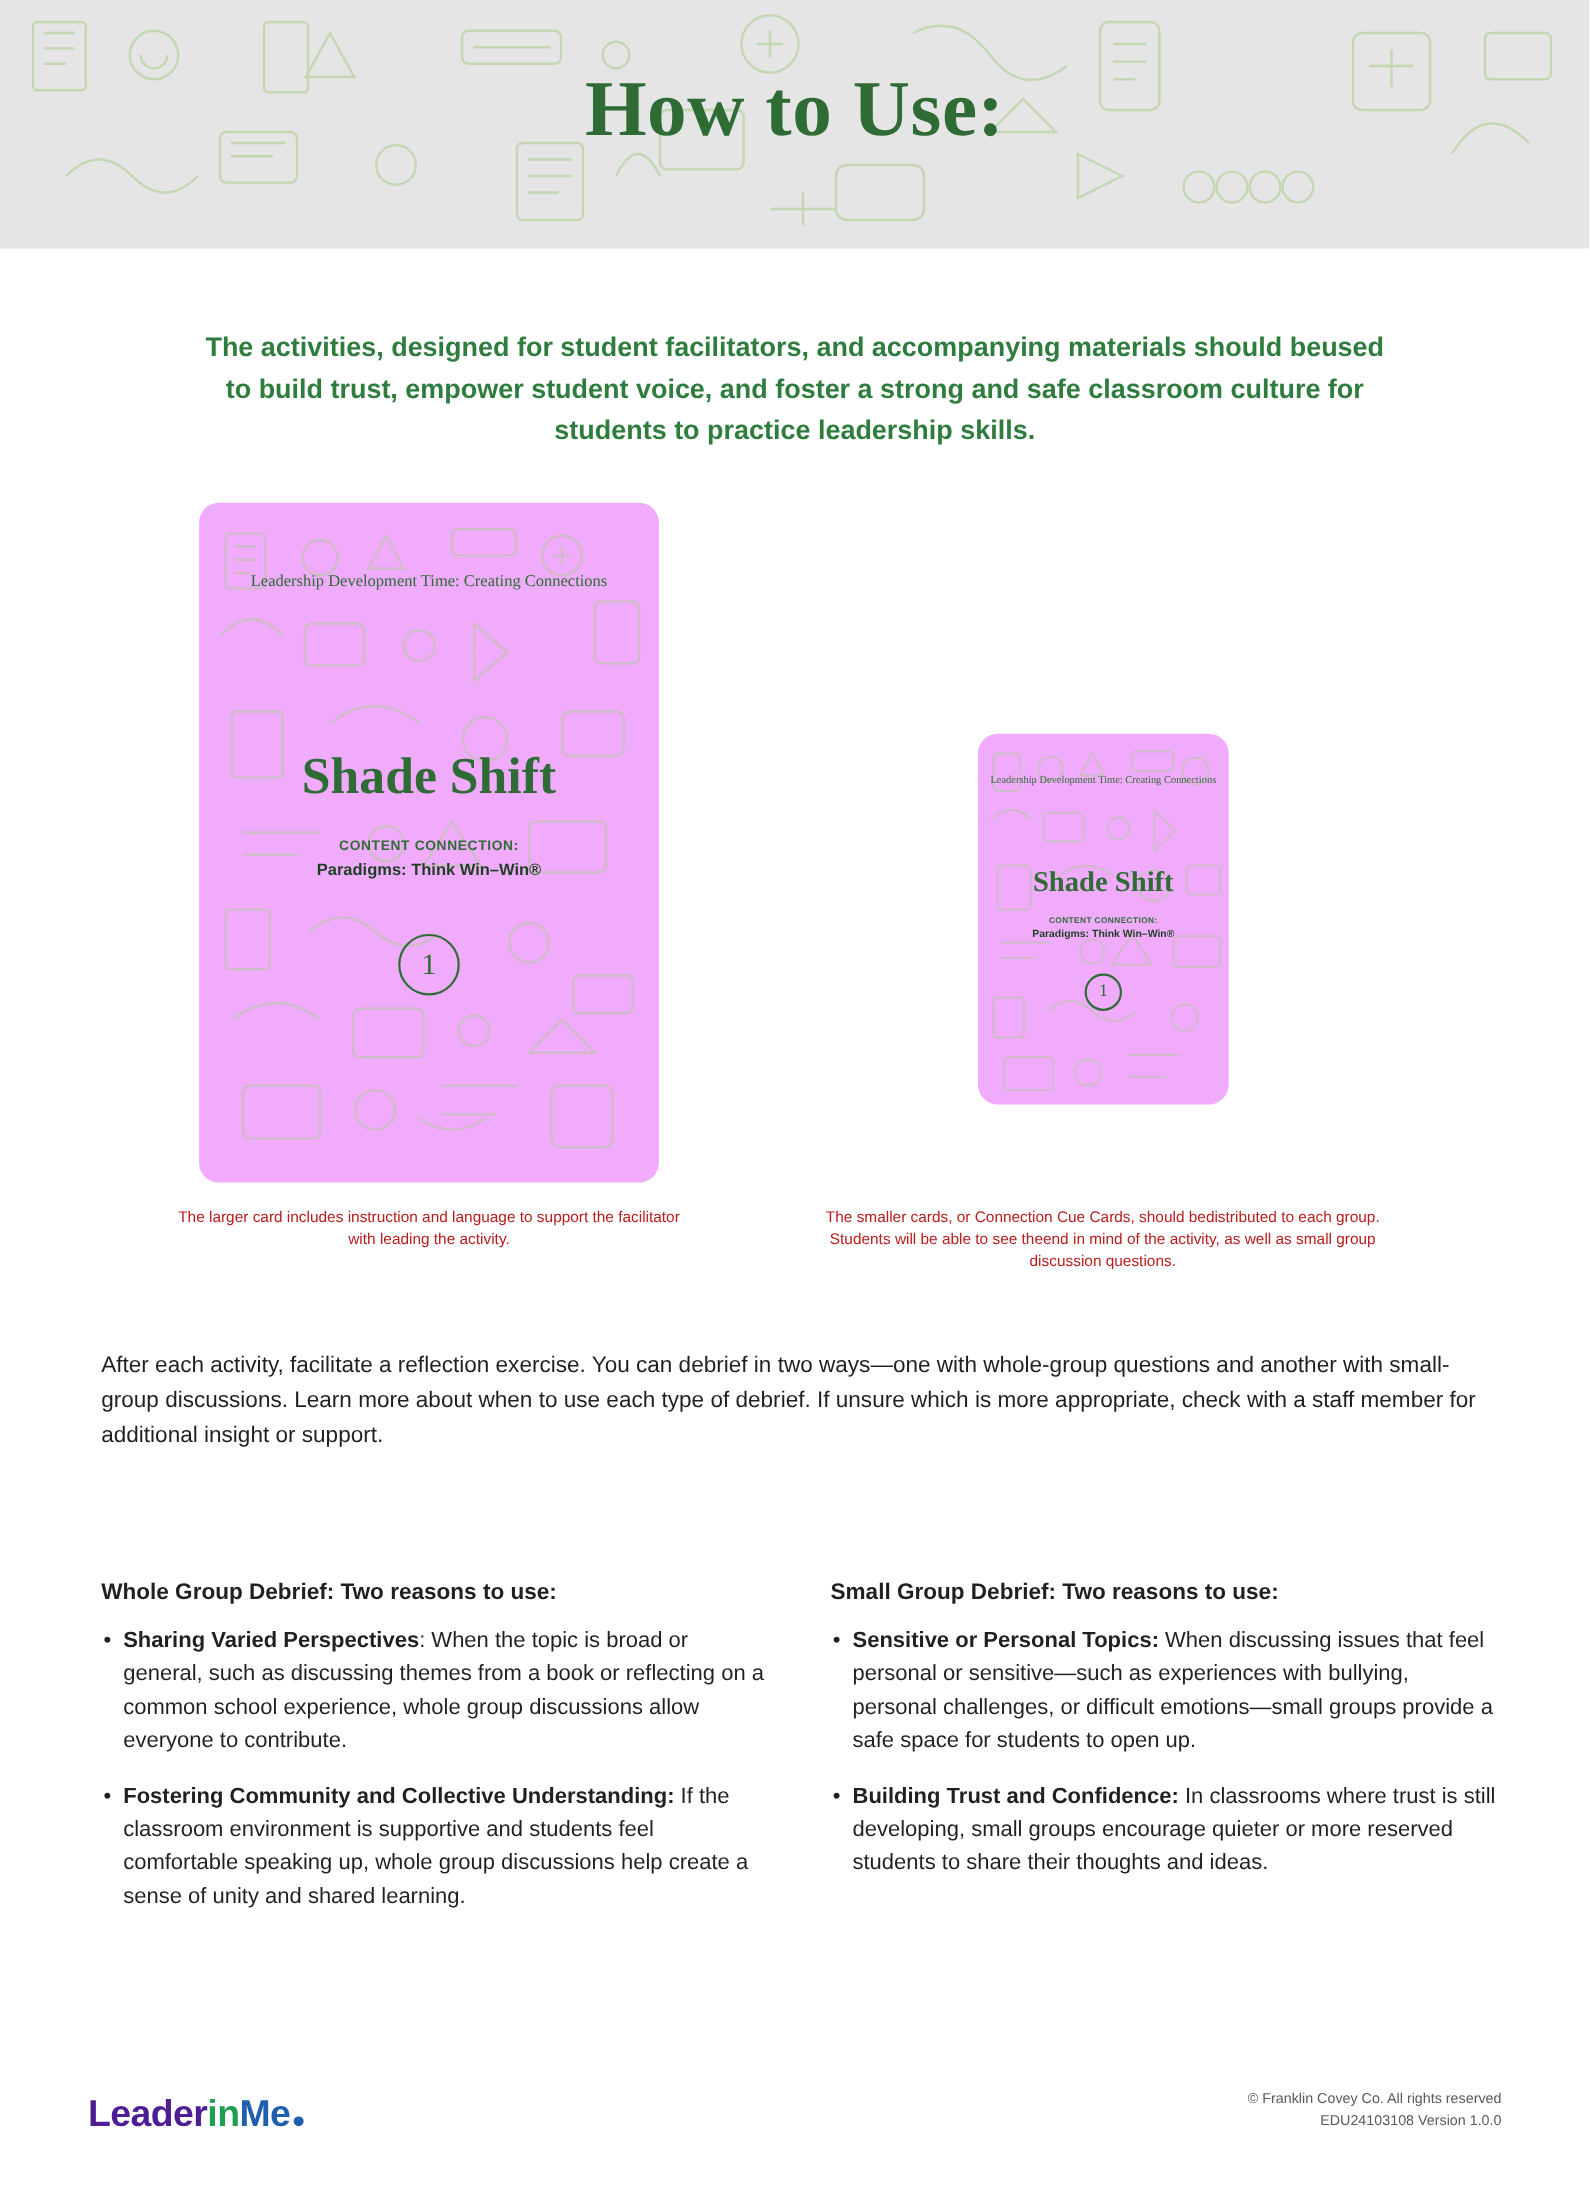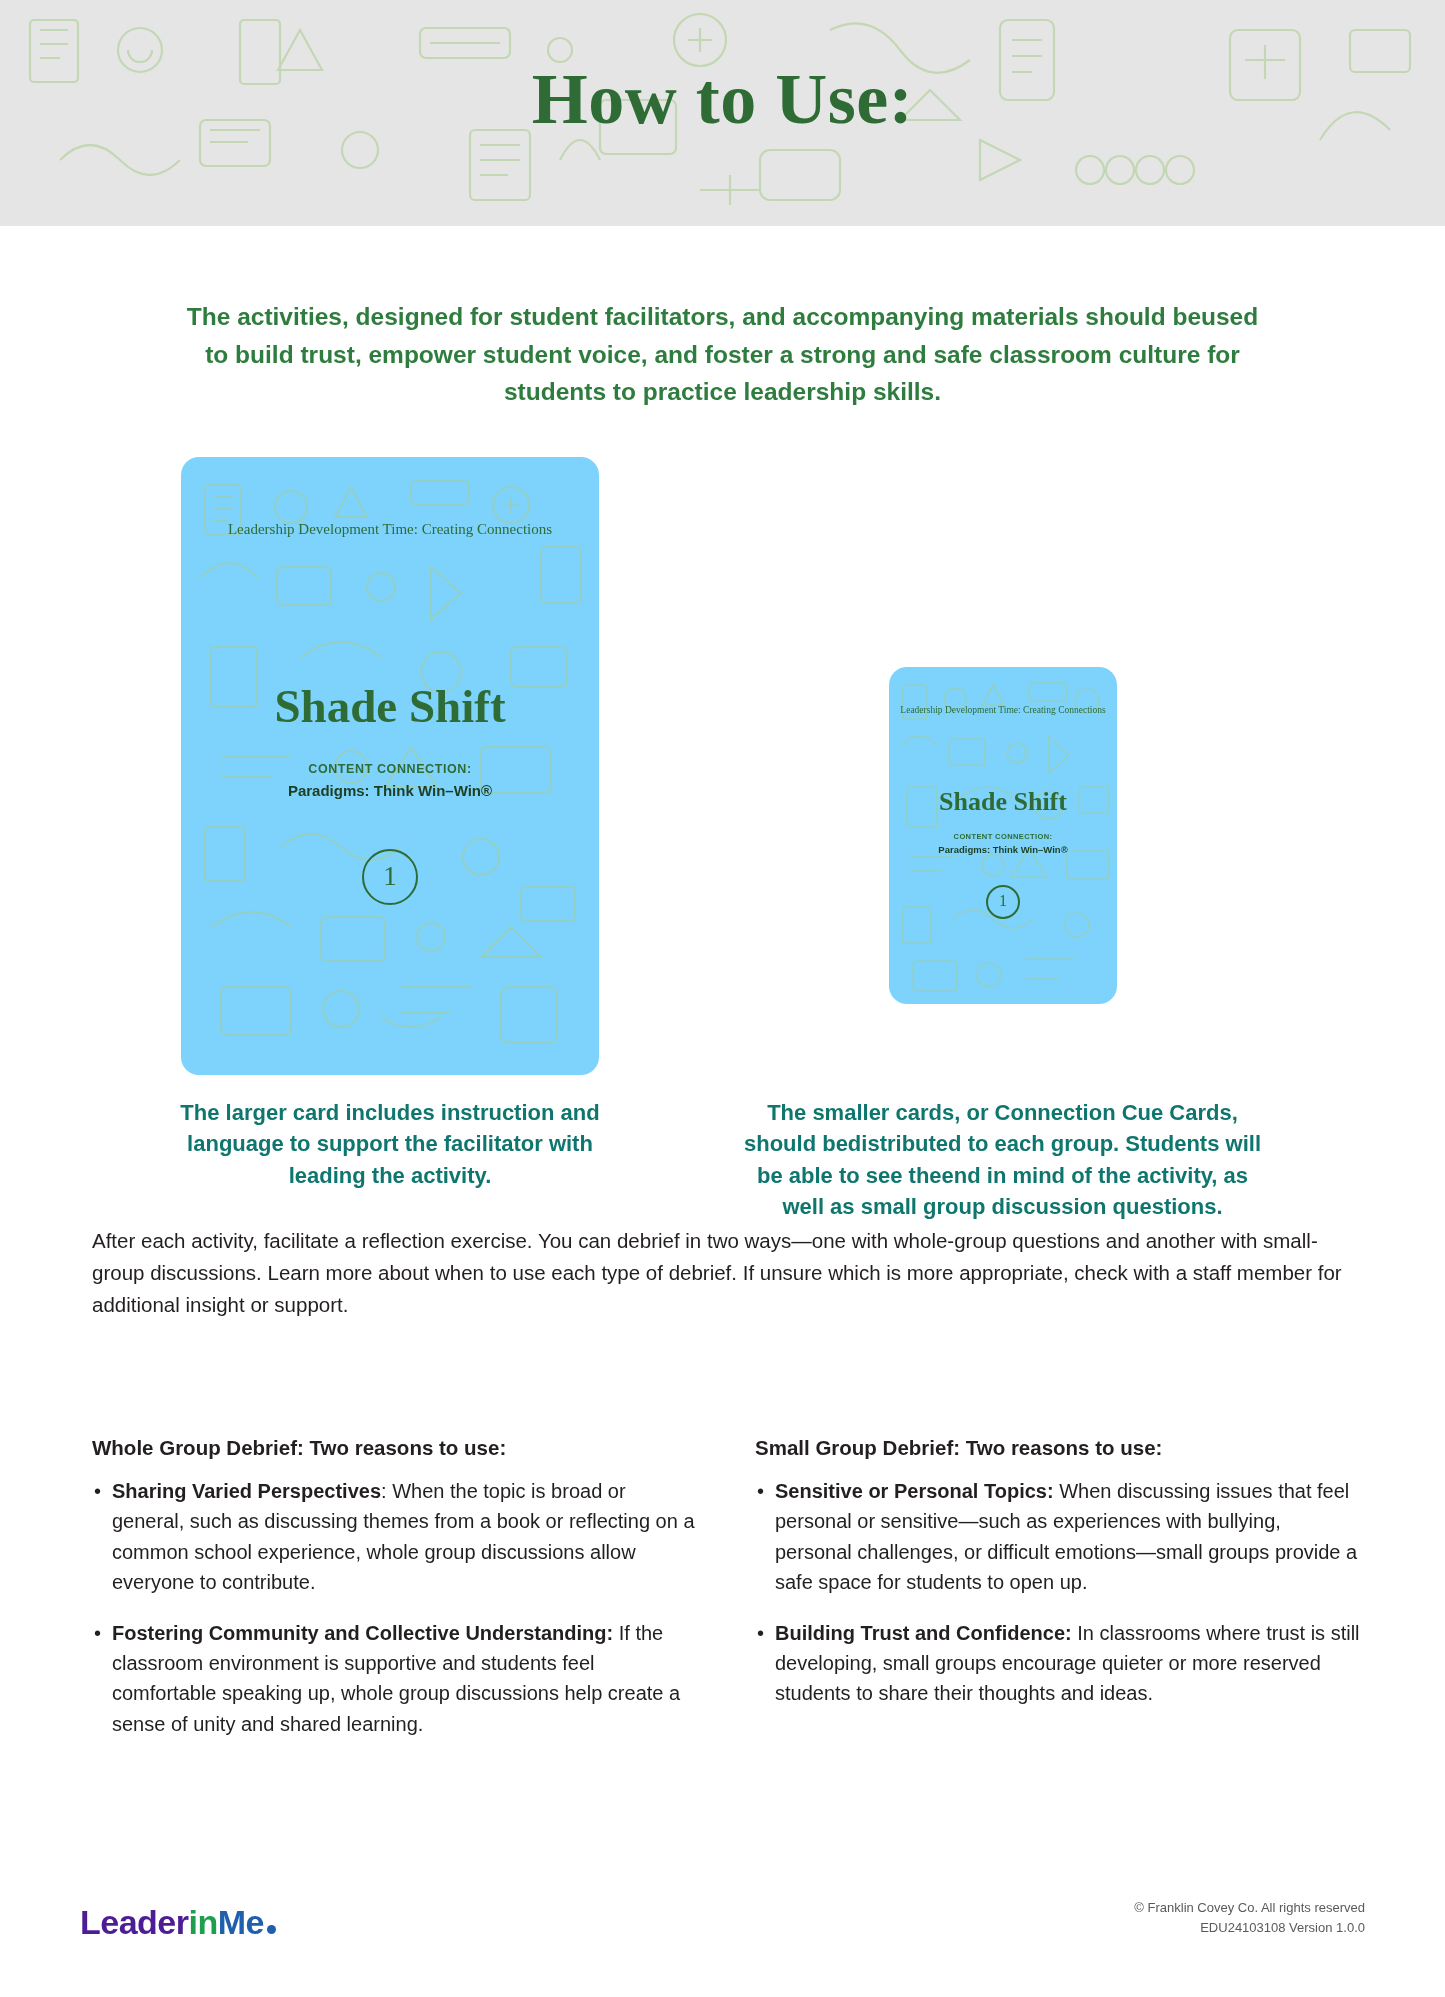--- a/index.html
+++ b/index.html
@@ -62,7 +62,7 @@
 
   .card {
     position: absolute;
-    background: #7dd3fc;
+    background: #f0abfc;
     border-radius: 18px;
     overflow: hidden;
   }

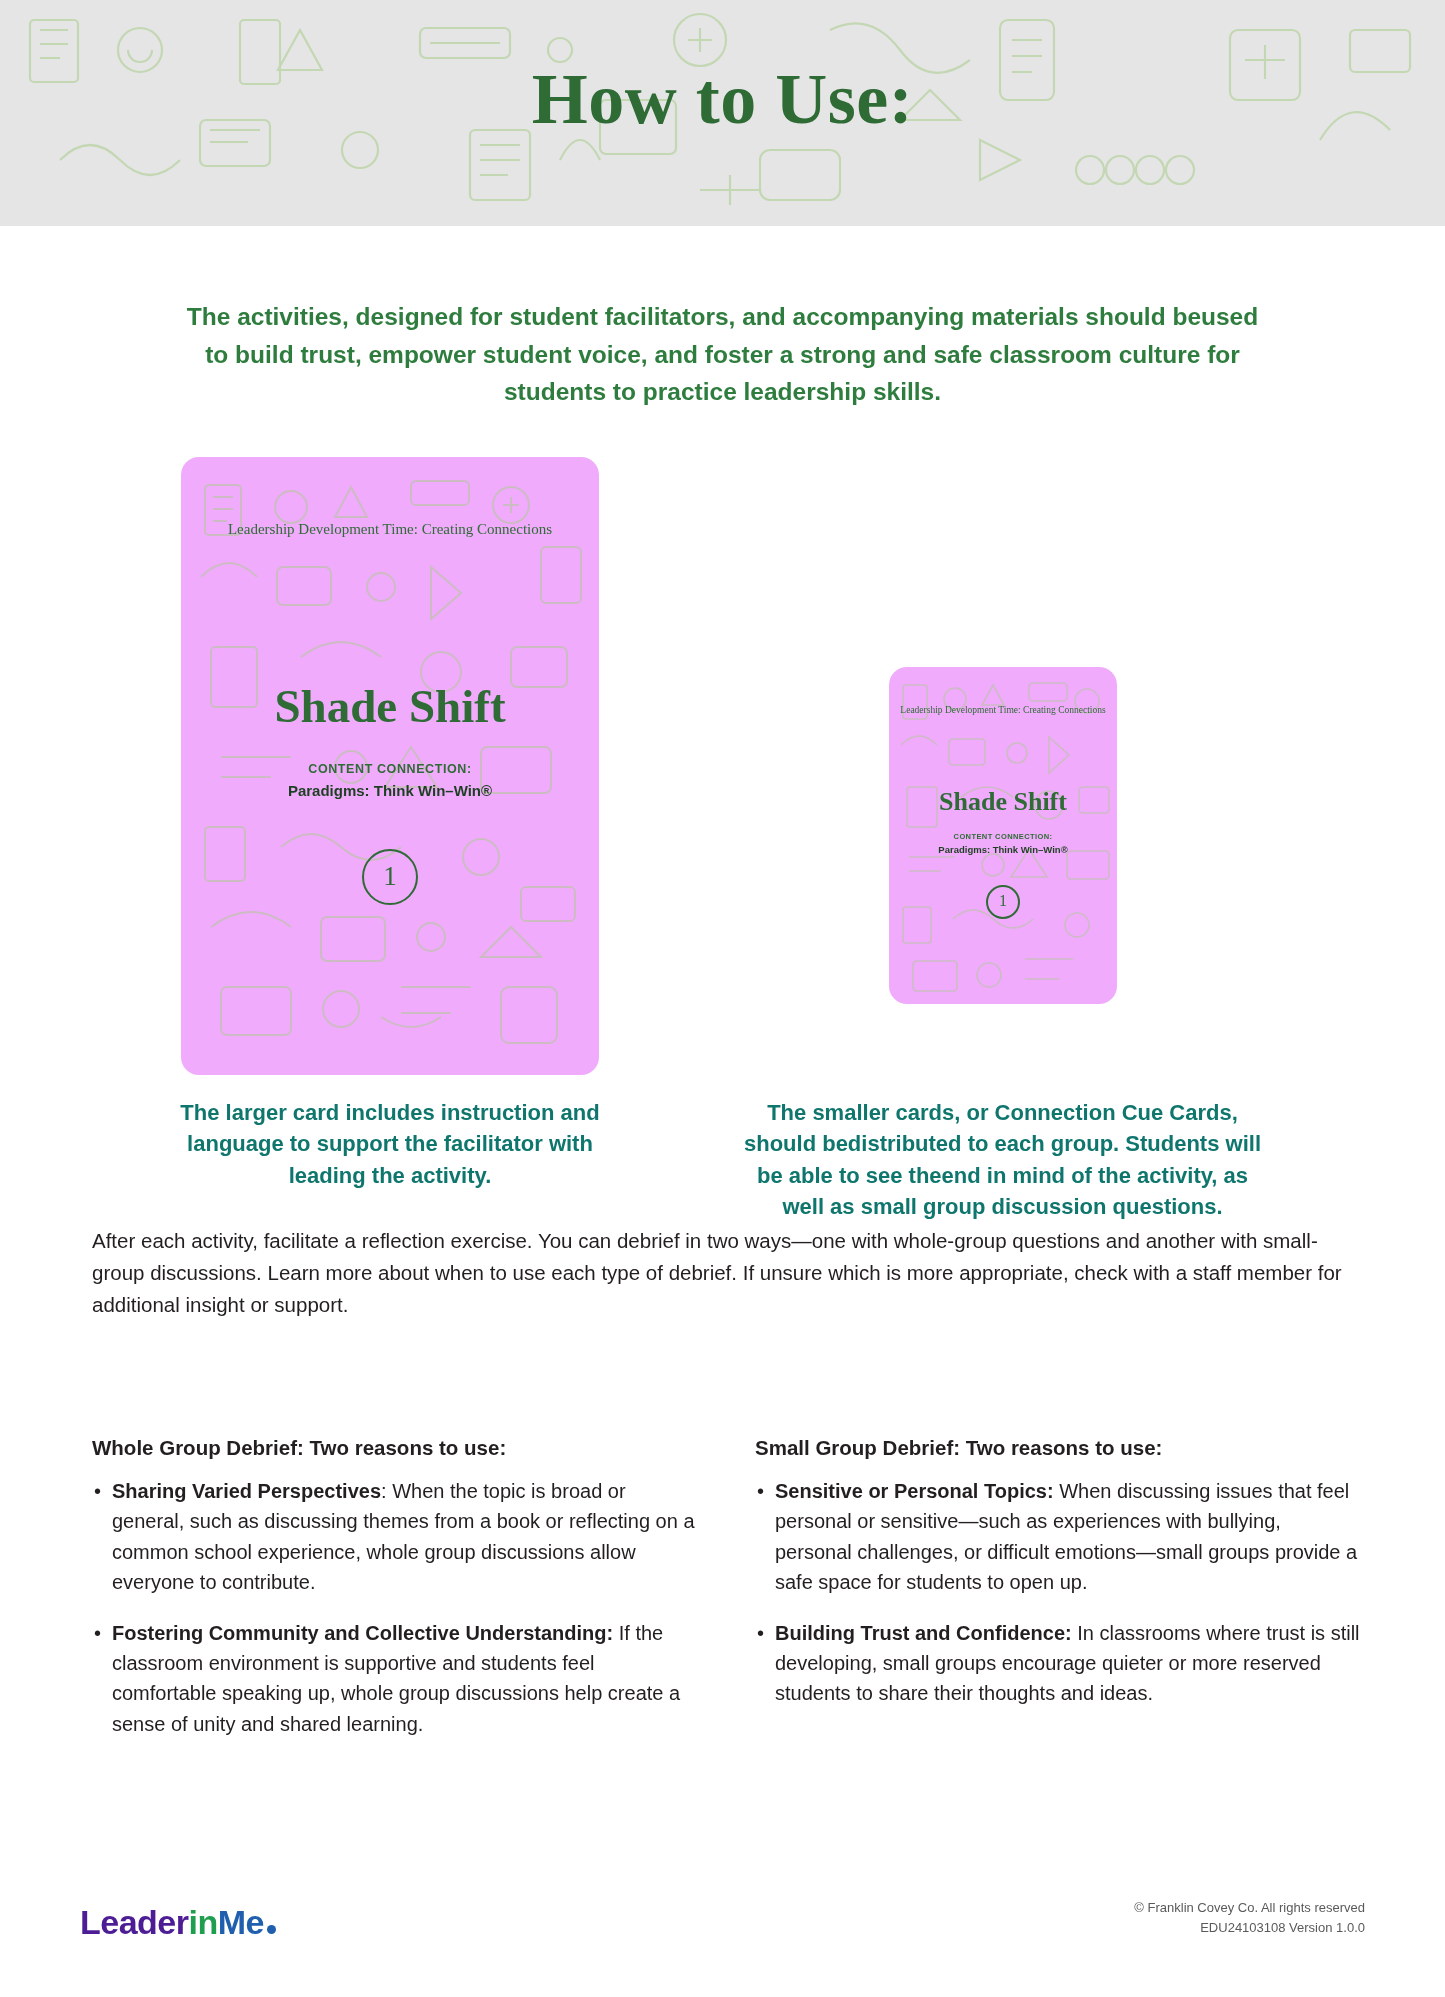--- a/index.html
+++ b/index.html
@@ -196,9 +196,9 @@
   .caption {
     position: absolute;
     text-align: center;
-    color: #0f766e;
-    font-weight: bold;
-    font-size: 22px;
+    color: #b91c1c;
+    font-weight: normal;
+    font-size: 14px;
     line-height: 1.42;
   }
   .caption-large {

